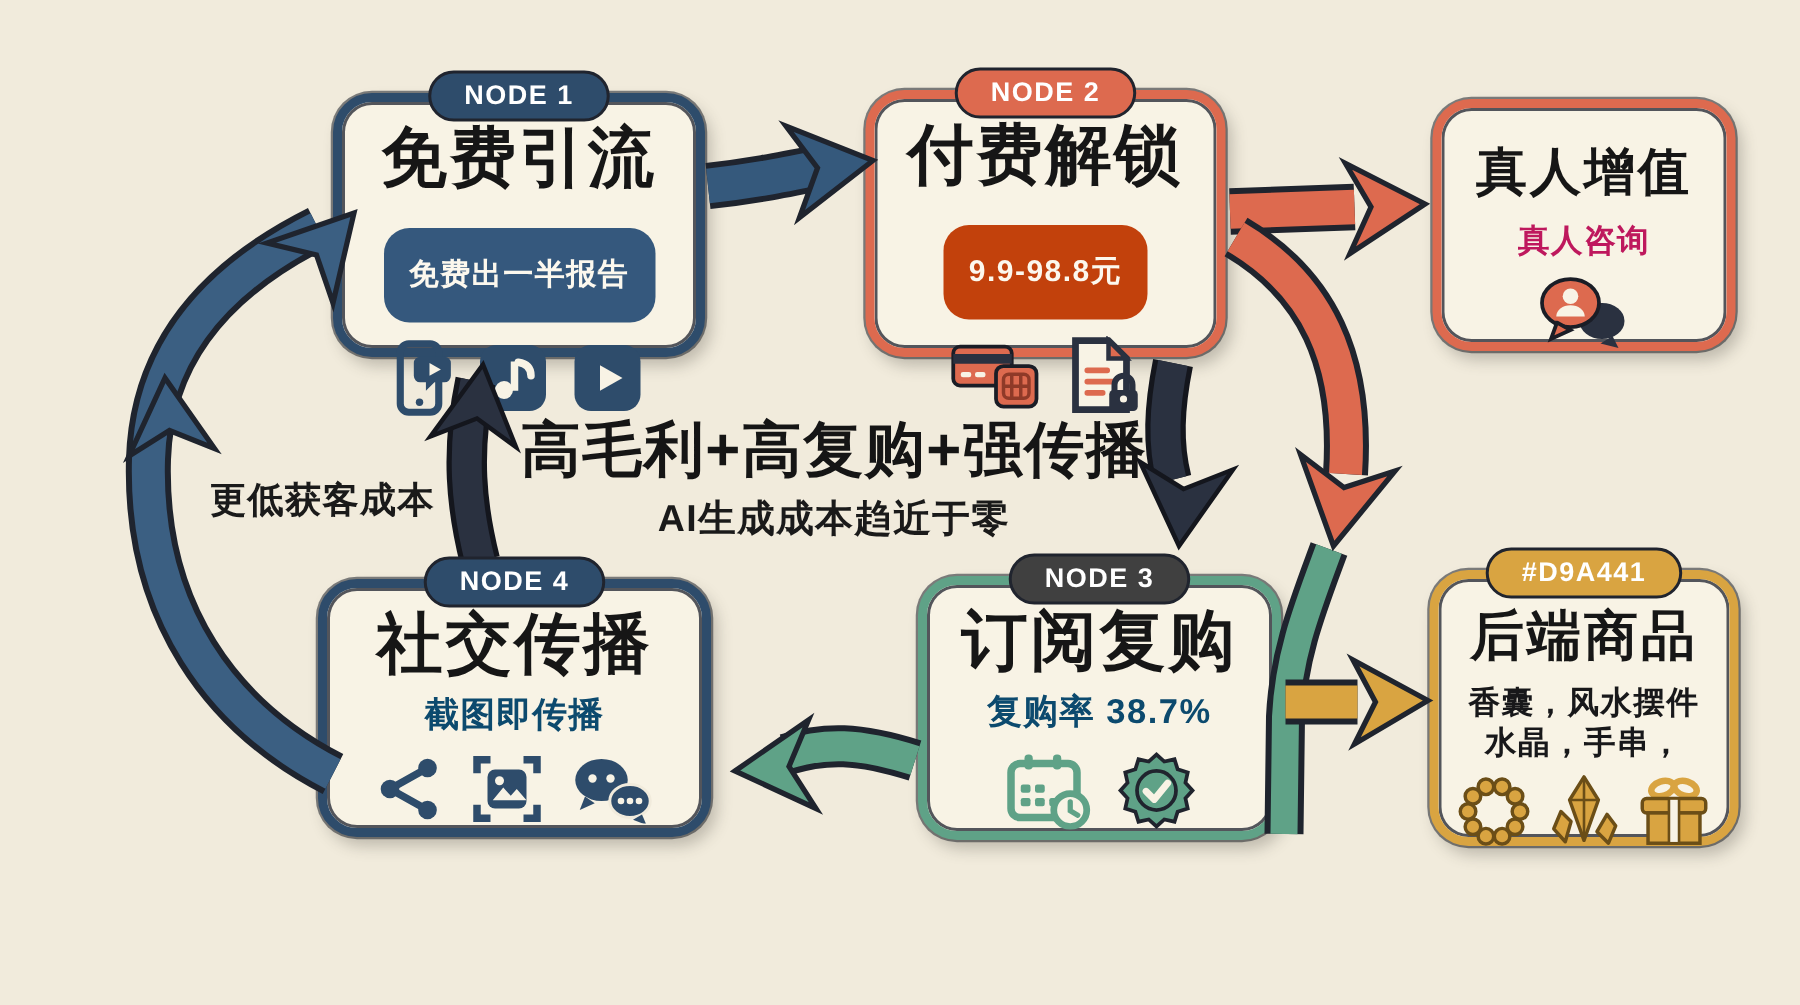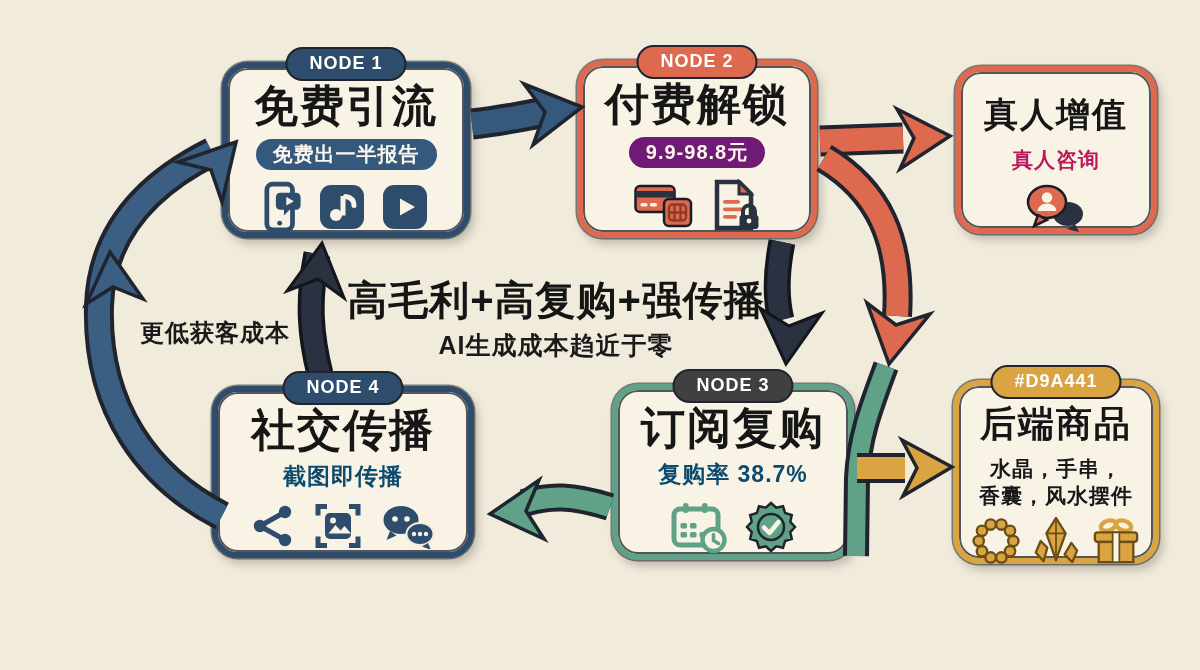--- a/index.html
+++ b/index.html
@@ -17,8 +17,8 @@
        padding:5px 22px;border-radius:18px;border:2.5px solid #20242e;line-height:1.1;z-index:5;}
 
   .node-title{font-weight:900;font-size:44px;color:#161616;letter-spacing:2px;line-height:1;margin-top:16px;white-space:nowrap;}
-  .pill-badge{margin-top:11px;color:#fcf8ee;font-weight:800;font-size:20px;letter-spacing:1px;
-              padding:4px 17px;border-radius:17px;white-space:nowrap;line-height:1.15;}
+  .pill-badge{margin-top:24px;color:#fcf8ee;font-weight:800;font-size:20px;letter-spacing:1px;
+              padding:20px 17px;border-radius:17px;white-space:nowrap;line-height:1.15;}
   .plain-sub{margin-top:9px;color:#0c4a6e;font-weight:800;font-size:23px;letter-spacing:1px;white-space:nowrap;}
   .icon-row{display:flex;align-items:center;justify-content:center;gap:17px;margin-top:11px;}
 

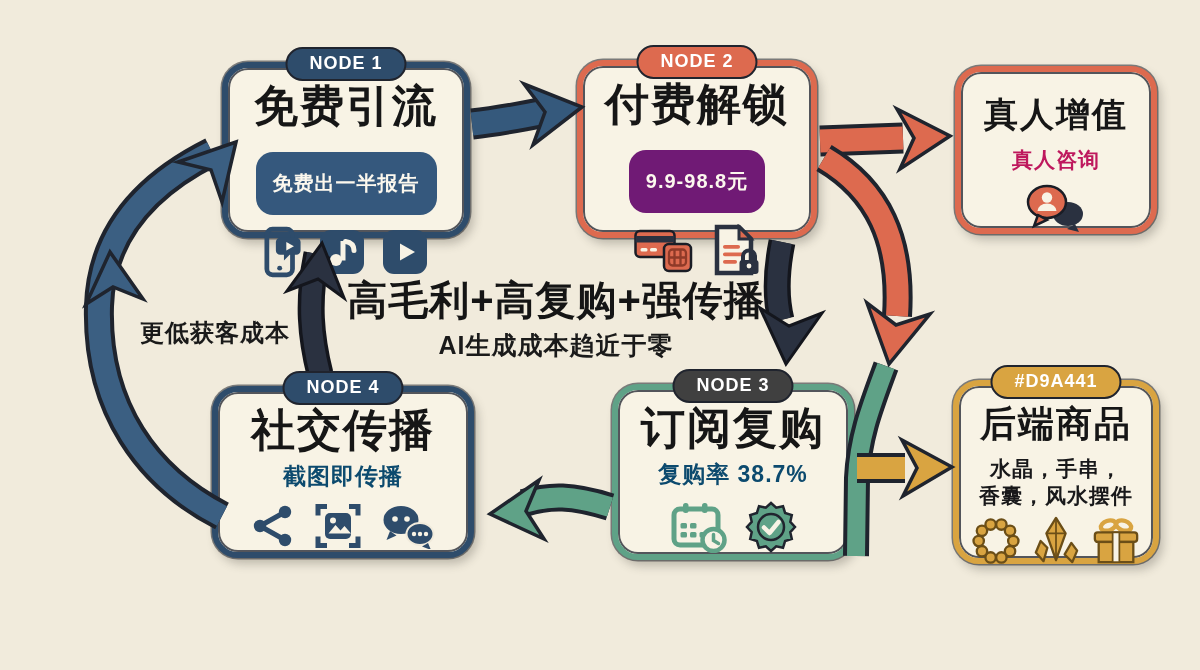--- a/index.html
+++ b/index.html
@@ -34,7 +34,7 @@
   .tag-teal{background:#404040;}
   .tag-gold{background:#d9a441;}
   .bg-blue{background:#35587d;}
-  .bg-coral{background:#701a75;}
+  .bg-coral{background:#c2410c;}
 
   .value-title{font-weight:900;font-size:34px;color:#161616;letter-spacing:2px;margin-top:20px;white-space:nowrap;}
   .value-sub{font-weight:800;font-size:21px;color:#be185d;margin-top:8px;letter-spacing:1px;white-space:nowrap;}

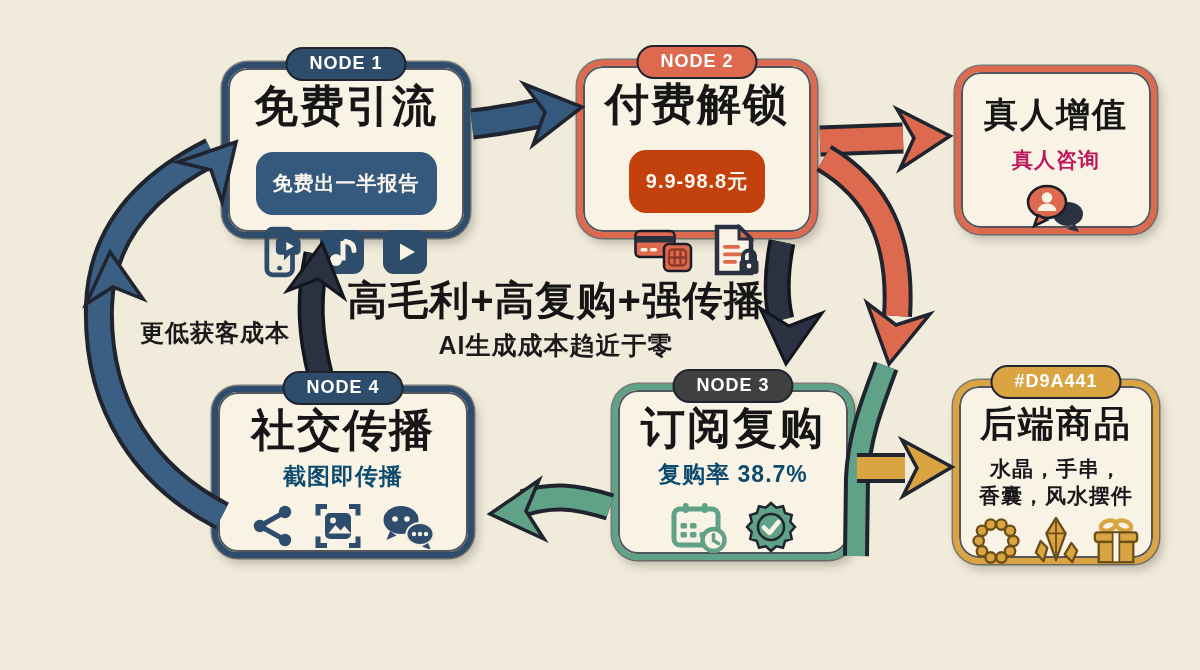--- a/index.html
+++ b/index.html
@@ -277,8 +277,8 @@
       <div class="tag tag-gold">#D9A441</div>
       <div class="backend-title">后端商品</div>
       <div class="backend-lines">
+        <div class="backend-line">香囊，风水摆件</div>
         <div class="backend-line">水晶，手串，</div>
-        <div class="backend-line">香囊，风水摆件</div>
       </div>
       <div class="icon-row" style="margin-top:6px;gap:11px;">
         <span>

